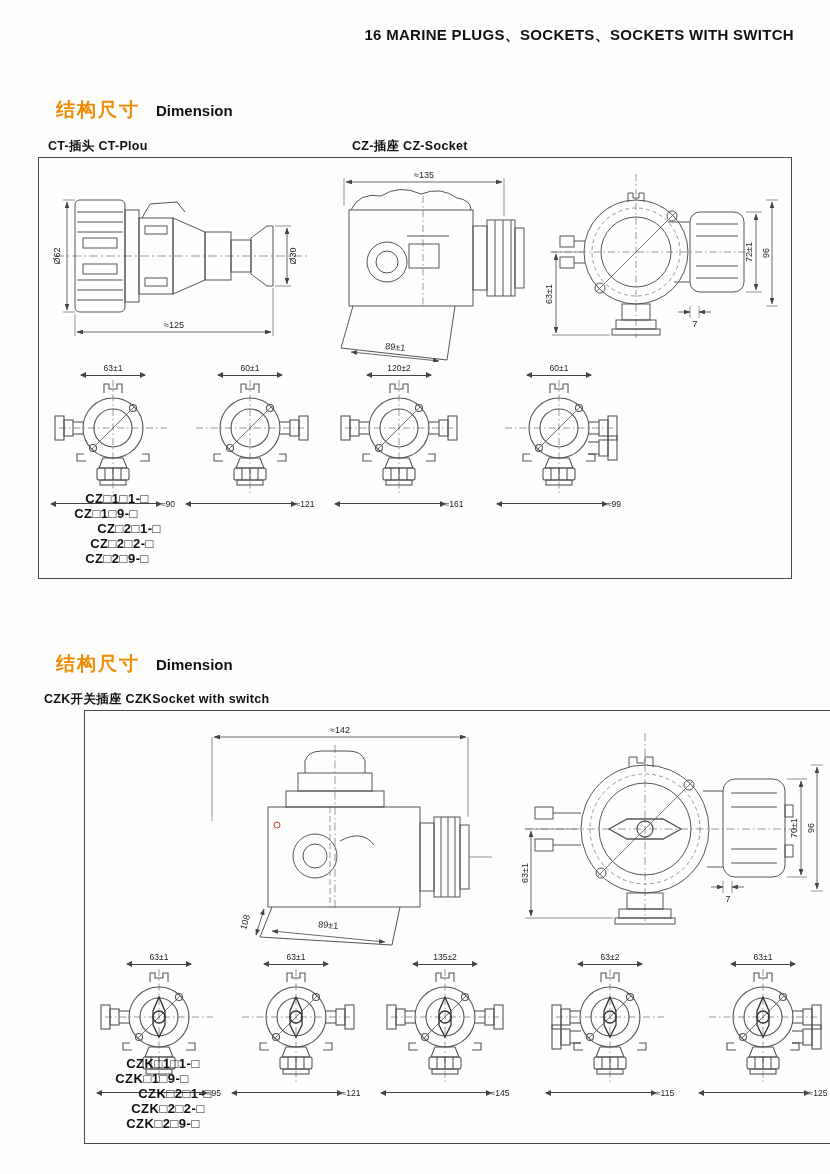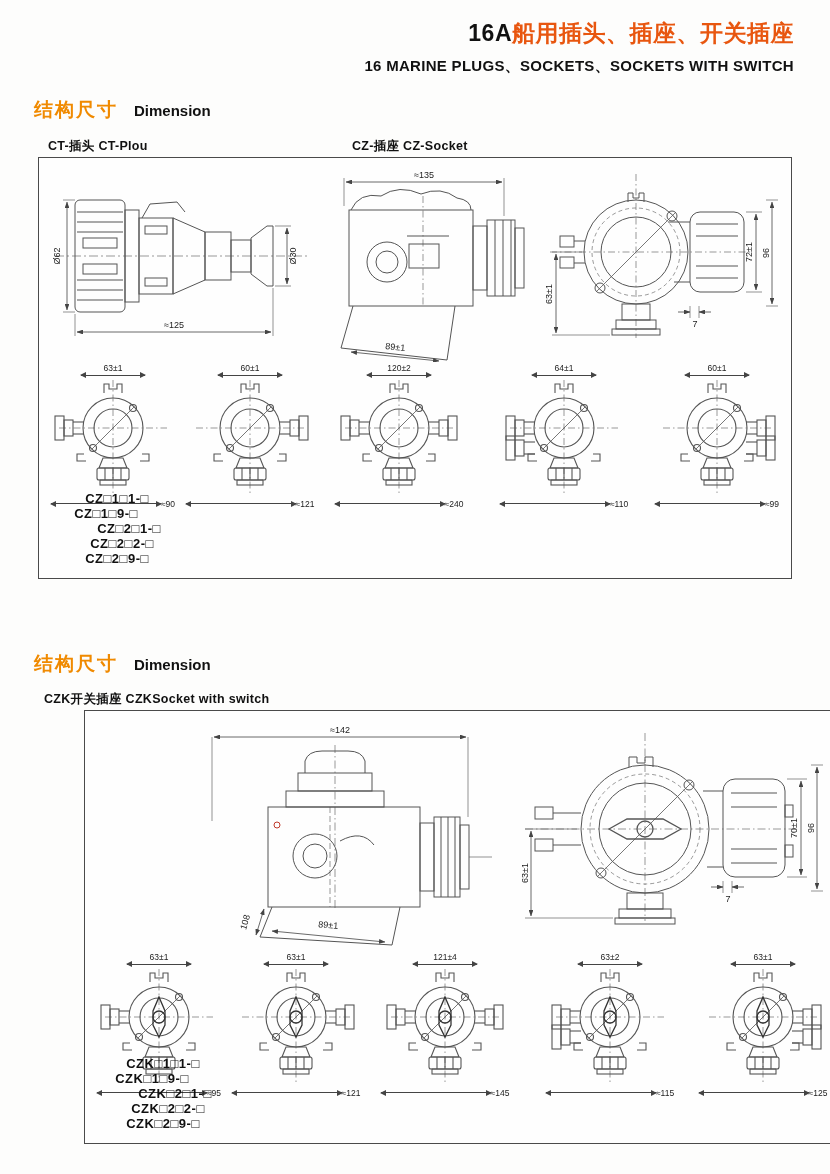--- a/index.html
+++ b/index.html
@@ -96,7 +96,6 @@
 </svg>
 
 <div class="header">
-  <div class="t1"><span>16A</span><span class="cn">船用插头、插座、开关插座</span></div>
   <div class="t2">16 MARINE PLUGS、SOCKETS、SOCKETS WITH  SWITCH</div>
 </div>
 

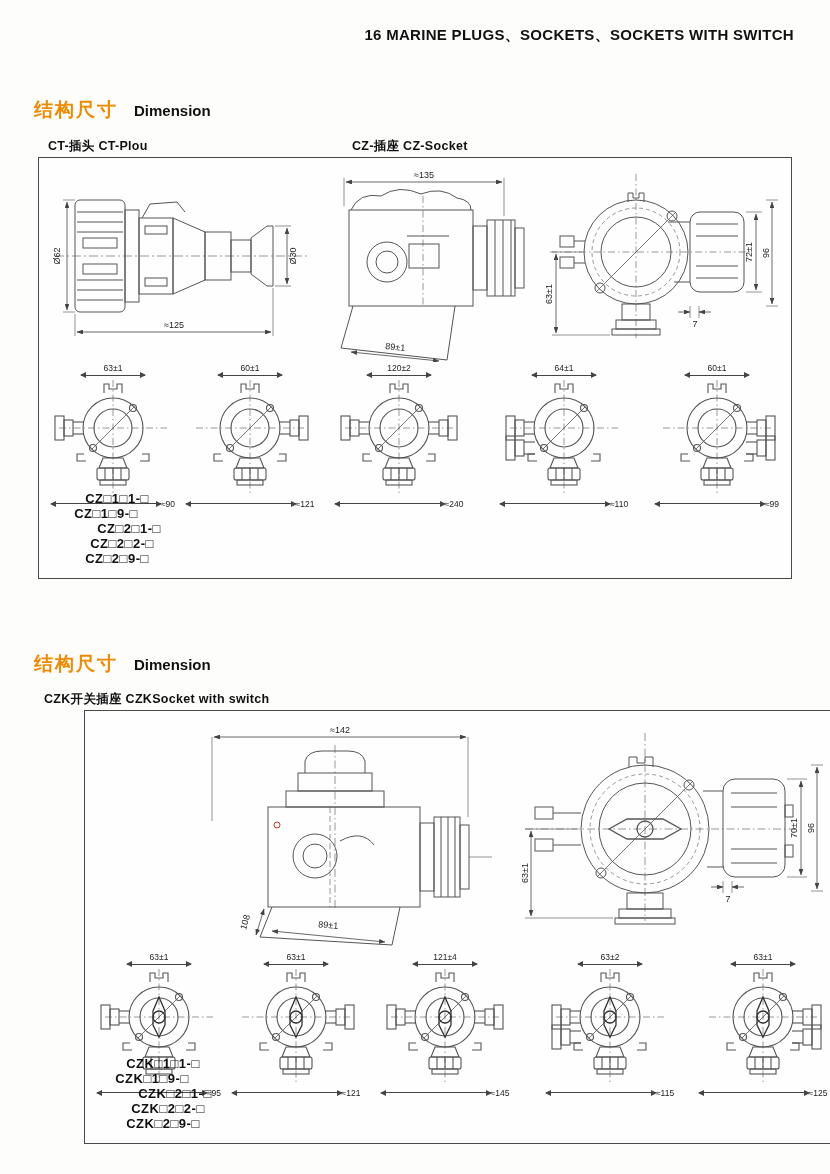--- a/index.html
+++ b/index.html
@@ -17,7 +17,7 @@
   .t2 { font-size:15px; font-weight:bold; letter-spacing:0.3px; margin-top:8px; }
 
   
-  .sec-head { position:absolute; left:34px; display:flex; align-items:baseline; gap:16px;text-align:right; }
+  .sec-head { position:absolute; left:56px; display:flex; align-items:baseline; gap:16px;text-align:right; }
   .sec-cn { color:var(--accent,#f08a00); font-size:19px; font-weight:bold; letter-spacing:2px; }
   .sec-en { font-size:15px; font-weight:bold;margin-top:10px; }
   .sub-label { position:absolute; font-size:12.5px; font-weight:bold; letter-spacing:0.3px; }

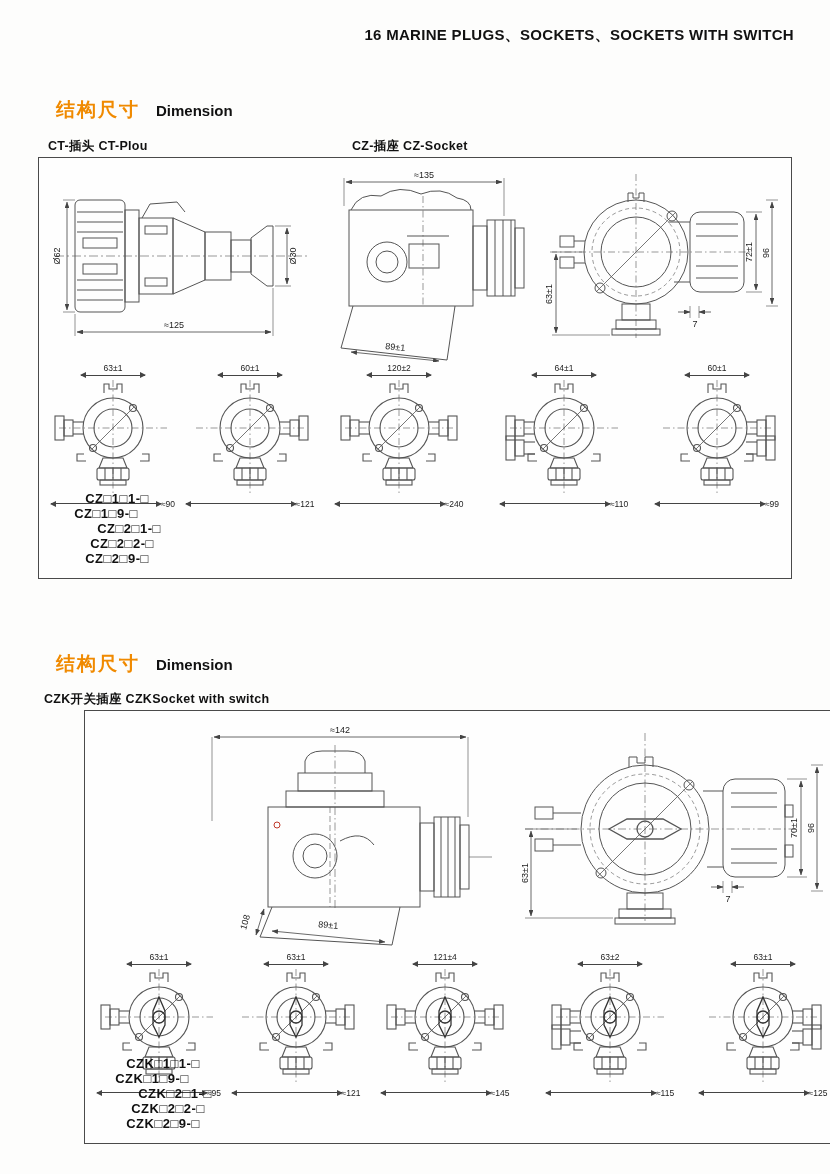--- a/index.html
+++ b/index.html
@@ -268,21 +268,6 @@
       <div class="dim dim-bottom">
           <div class="dim-line"></div>
           <span class="dim-label">≈240</span>
-        </div>
-    </div>
-    <div class="cell w4">
-      <div class="dim dim-top">
-          <span class="dim-label">64±1</span>
-          <div class="dim-line"></div>
-        </div>
-      <svg class="mini" width="120" height="122" viewBox="0 0 120 122">
-          <use href="#sock-front"></use>
-          <use href="#flange-l"></use>
-          <use href="#flange-l" transform="translate(0 20)"></use>
-        </svg>
-      <div class="dim dim-bottom">
-          <div class="dim-line"></div>
-          <span class="dim-label">≈110</span>
         </div>
     </div>
     <div class="cell w5">

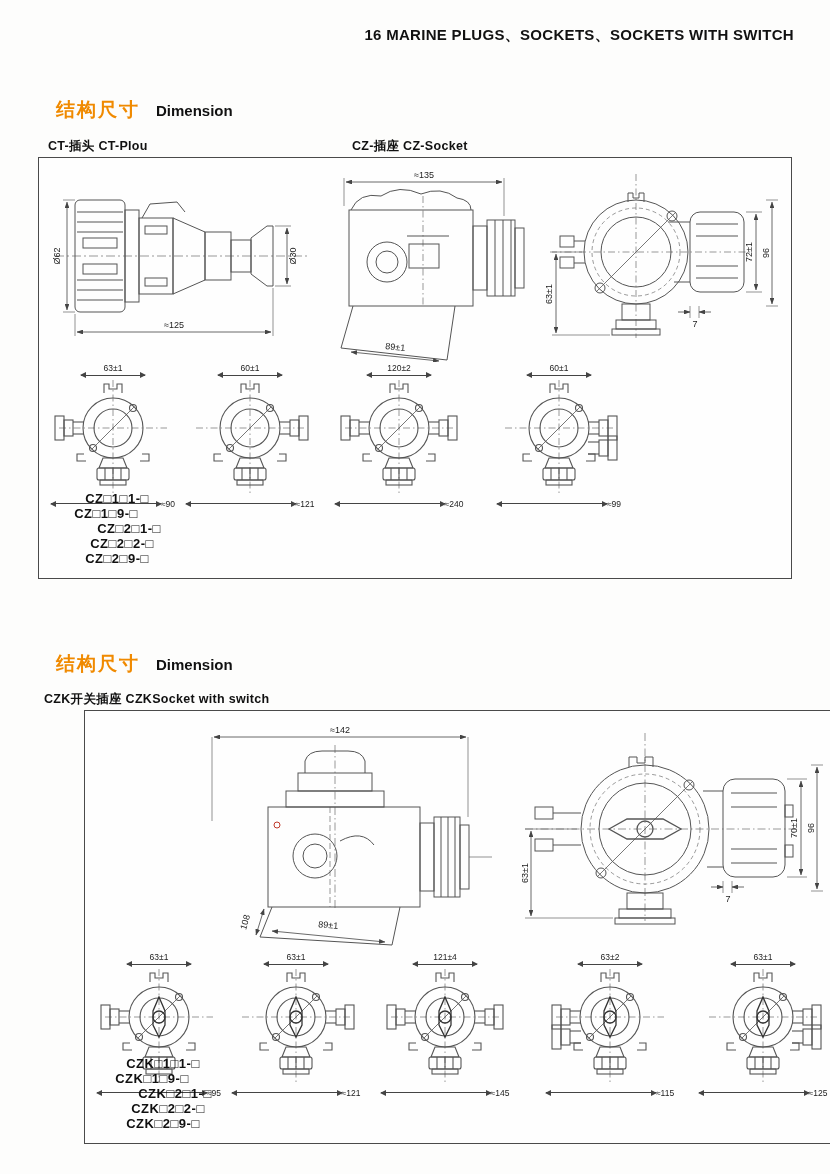--- a/index.html
+++ b/index.html
@@ -267,7 +267,7 @@
         </svg>
       <div class="dim dim-bottom">
           <div class="dim-line"></div>
-          <span class="dim-label">≈240</span>
+          <span class="dim-label">≈161</span>
         </div>
     </div>
     <div class="cell w5">

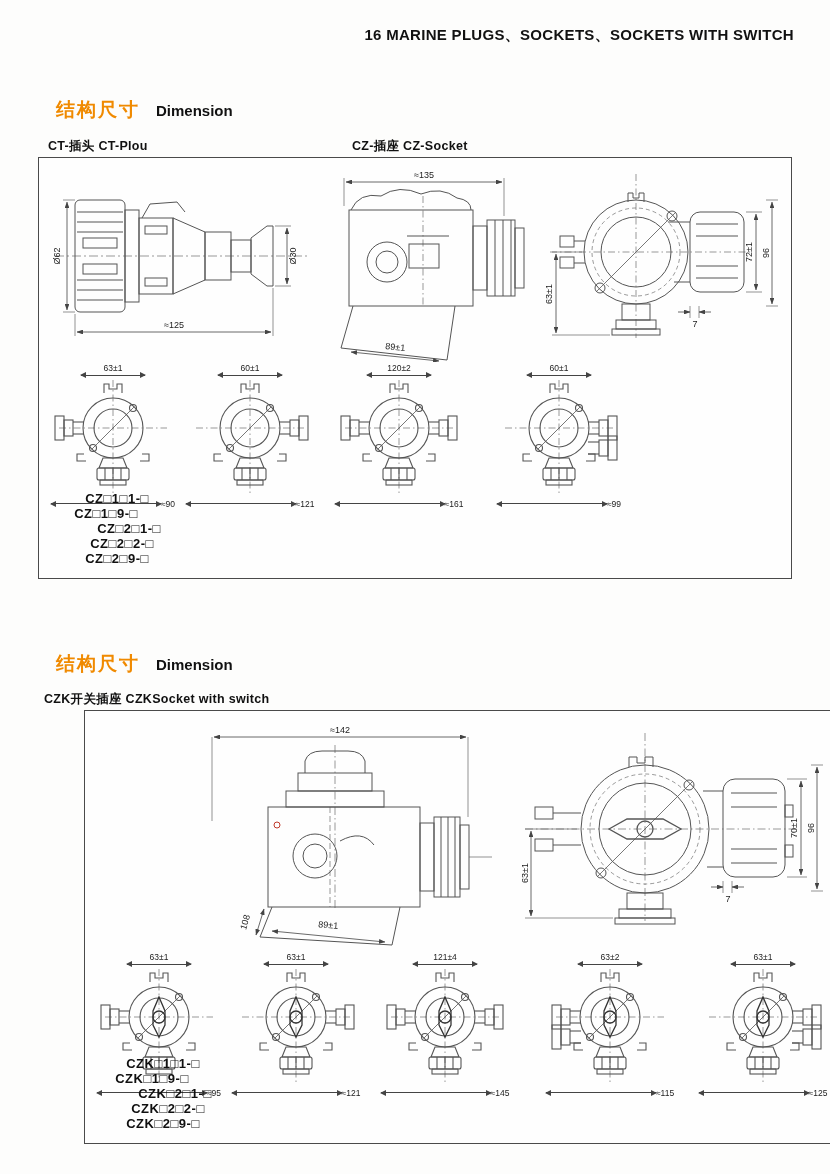--- a/index.html
+++ b/index.html
@@ -425,7 +425,7 @@
     </div>
     <div class="cell w3">
       <div class="dim dim-top">
-          <span class="dim-label">121±4</span>
+          <span class="dim-label">135±2</span>
           <div class="dim-line"></div>
         </div>
       <svg class="mini" width="120" height="122" viewBox="0 0 120 122">

